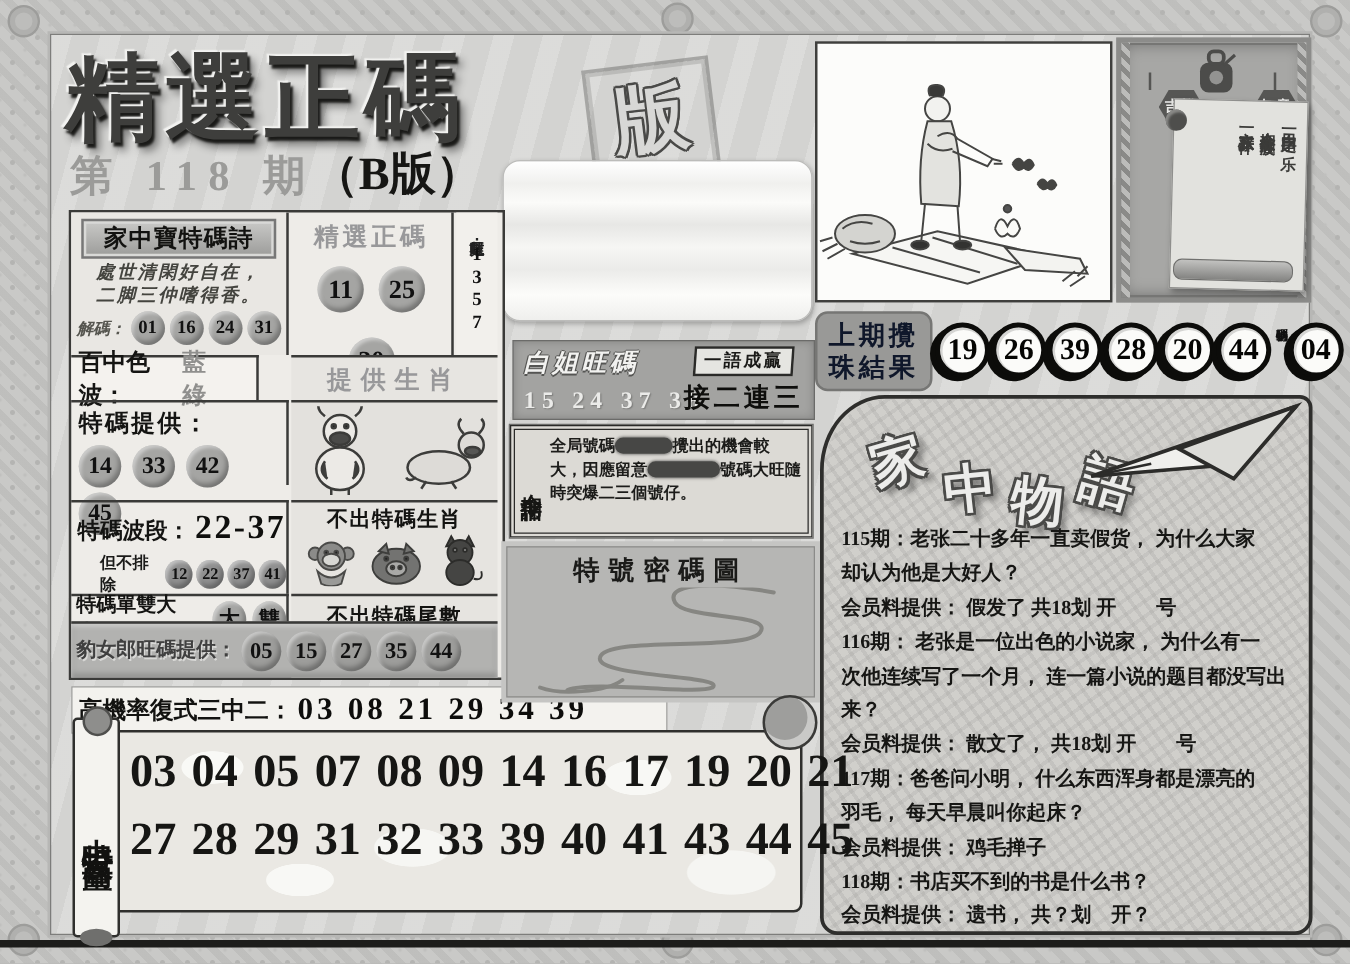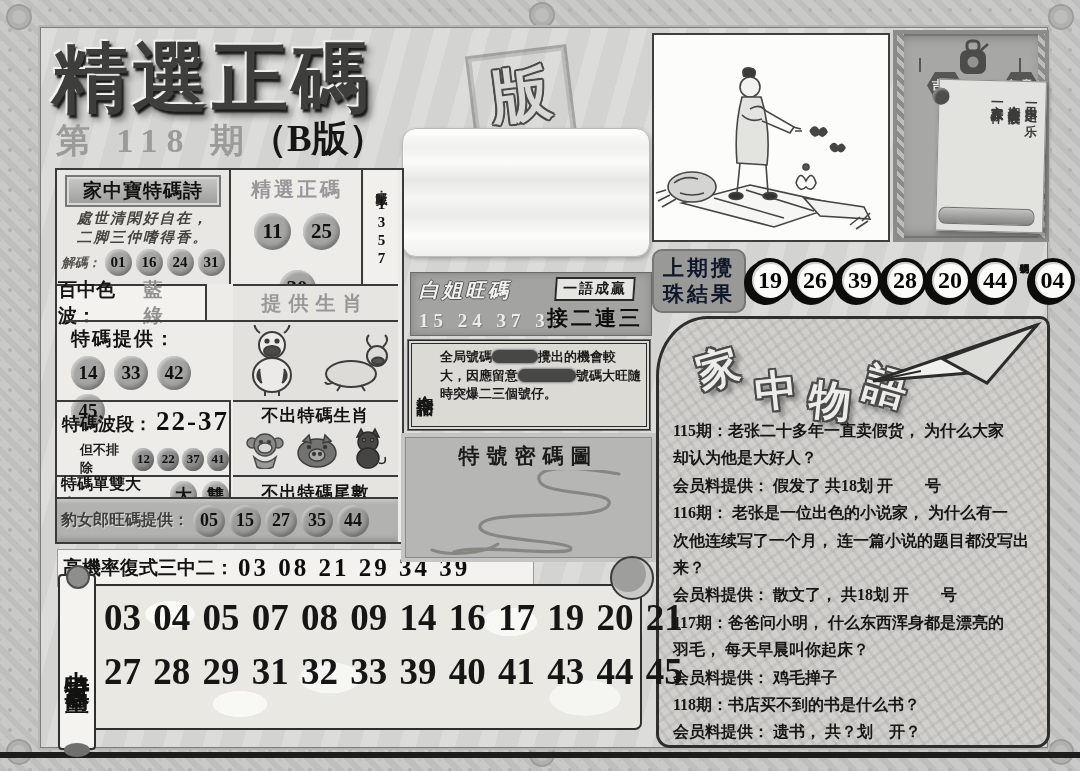--- a/index.html
+++ b/index.html
@@ -49,7 +49,7 @@
   .ww-title{font-size:12px;font-weight:bold;color:#222;}
   .ww-digits{font-size:15px;font-weight:bold;color:#111;letter-spacing:2px;}
   .sebo-cell{left:0;top:114px;width:150px;height:36px;border-top:2px solid #3a3a38;border-right:2px solid #3a3a38;background:#f4f2ee;
-    display:flex;align-items:center;padding-left:1px;}
+    display:flex;align-items:center;padding-left:6px;}
   .sebo-cell .lab{font-size:19px;font-weight:bold;color:#151513;}
   .sebo-cell .val{font-size:19px;font-weight:bold;color:#8f8f8d;letter-spacing:9px;margin-left:2px;}
   .sxt-cell{left:176px;top:114px;width:165px;height:36px;border-top:2px solid #3a3a38;display:flex;align-items:center;justify-content:center;background:#e7e5e1;}

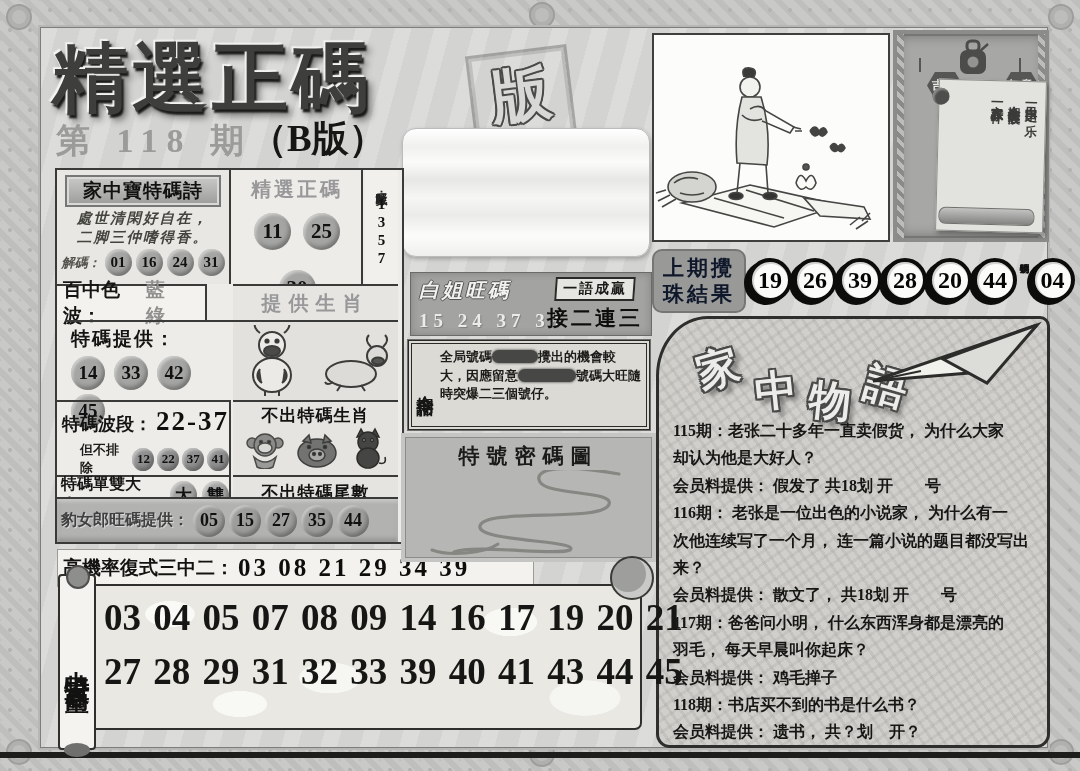--- a/index.html
+++ b/index.html
@@ -53,7 +53,7 @@
   .sebo-cell .lab{font-size:19px;font-weight:bold;color:#151513;}
   .sebo-cell .val{font-size:19px;font-weight:bold;color:#8f8f8d;letter-spacing:9px;margin-left:2px;}
   .sxt-cell{left:176px;top:114px;width:165px;height:36px;border-top:2px solid #3a3a38;display:flex;align-items:center;justify-content:center;background:#e7e5e1;}
-  .tema-cell{left:8px;top:150px;width:174px;height:68px;border-top:2px solid #3a3a38;border-right:2px solid #3a3a38;padding:4px 0 0 6px;}
+  .tema-cell{left:0;top:150px;width:174px;height:68px;border-top:2px solid #3a3a38;border-right:2px solid #3a3a38;padding:4px 0 0 6px;}
   .tema-cell .lab{font-size:19px;font-weight:bold;color:#141412;letter-spacing:2px;}
   .cows-cell{left:176px;top:150px;width:165px;height:80px;border-top:2px solid #3a3a38;background:#e3e1dd;
     display:flex;align-items:center;justify-content:space-around;}

